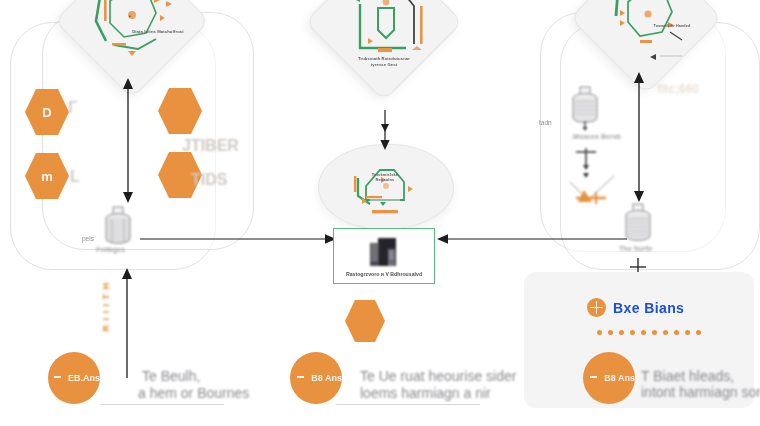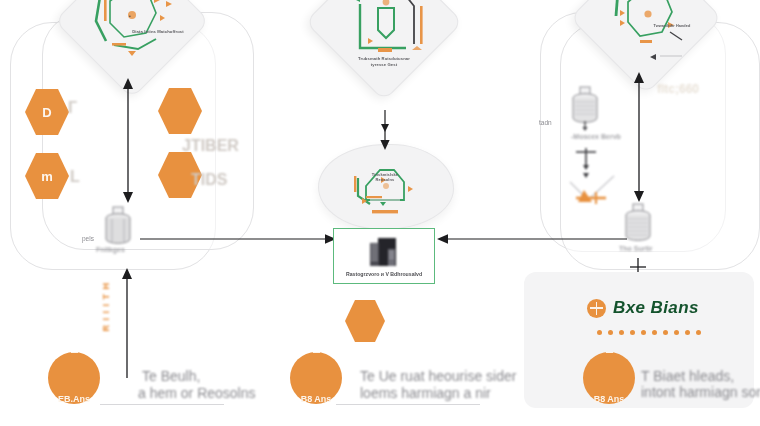--- a/index.html
+++ b/index.html
@@ -144,8 +144,8 @@
   .panel-badge:before{left:50%;top:3px;width:1.6px;height:13px;margin-left:-.8px;}
   .panel-badge:after{top:50%;left:3px;height:1.6px;width:13px;margin-top:-.8px;}
   .panel-title{
-    font-size:17px;font-weight:bold;color:#14532d;
-    letter-spacing:.4px;white-space:nowrap;filter:blur(0.35px);font-style:italic;
+    font-size:14px;font-weight:bold;color:#1d4ed8;
+    letter-spacing:.4px;white-space:nowrap;filter:blur(0.35px);
   }
   .dots{position:absolute;display:flex;gap:6px;}
   .dots i{width:5px;height:5px;border-radius:50%;background:#e8913f;display:block;}

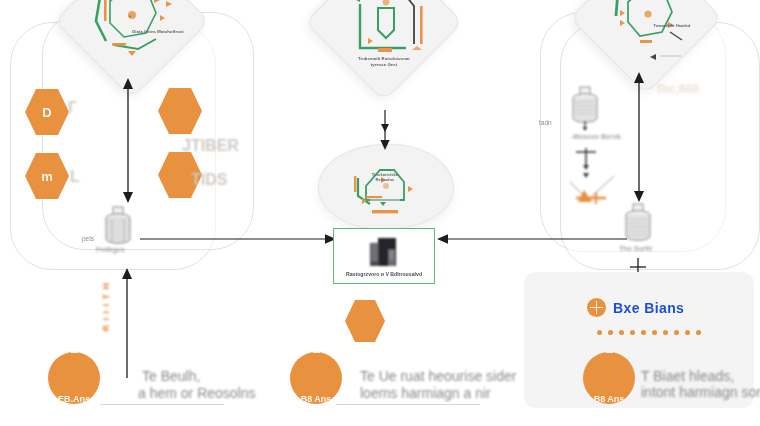--- a/index.html
+++ b/index.html
@@ -155,8 +155,8 @@
     position:absolute;
     border-radius:50%;
     background:#e8913f;
-    display:flex;align-items:center;justify-content:space-between;
-    flex-direction:column;
+    display:flex;align-items:center;justify-content:flex-start;
+    flex-direction:row;
   }
   .legend-badge span{
     color:#fdf4ea;font-weight:bold;font-size:9px;

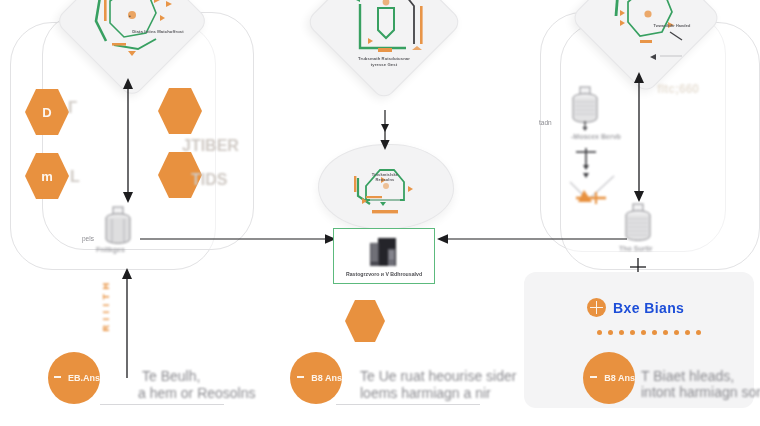--- a/index.html
+++ b/index.html
@@ -428,7 +428,7 @@
     <span>EB.Ans</span>
   </div>
   <div class="legend-text" style="left:142px;top:364px;">Te Beulh,</div>
-  <div class="legend-text" style="left:138px;top:381px;">а hem оr  Reosolns</div>
+  <div class="legend-text" style="left:138px;top:381px;">а hem оr  Bournes</div>
   <div class="legend-rule" style="left:100px;top:404px;width:124px;"></div>
 
   <div class="legend-badge" style="left:290px;top:352px;width:52px;height:52px;">

